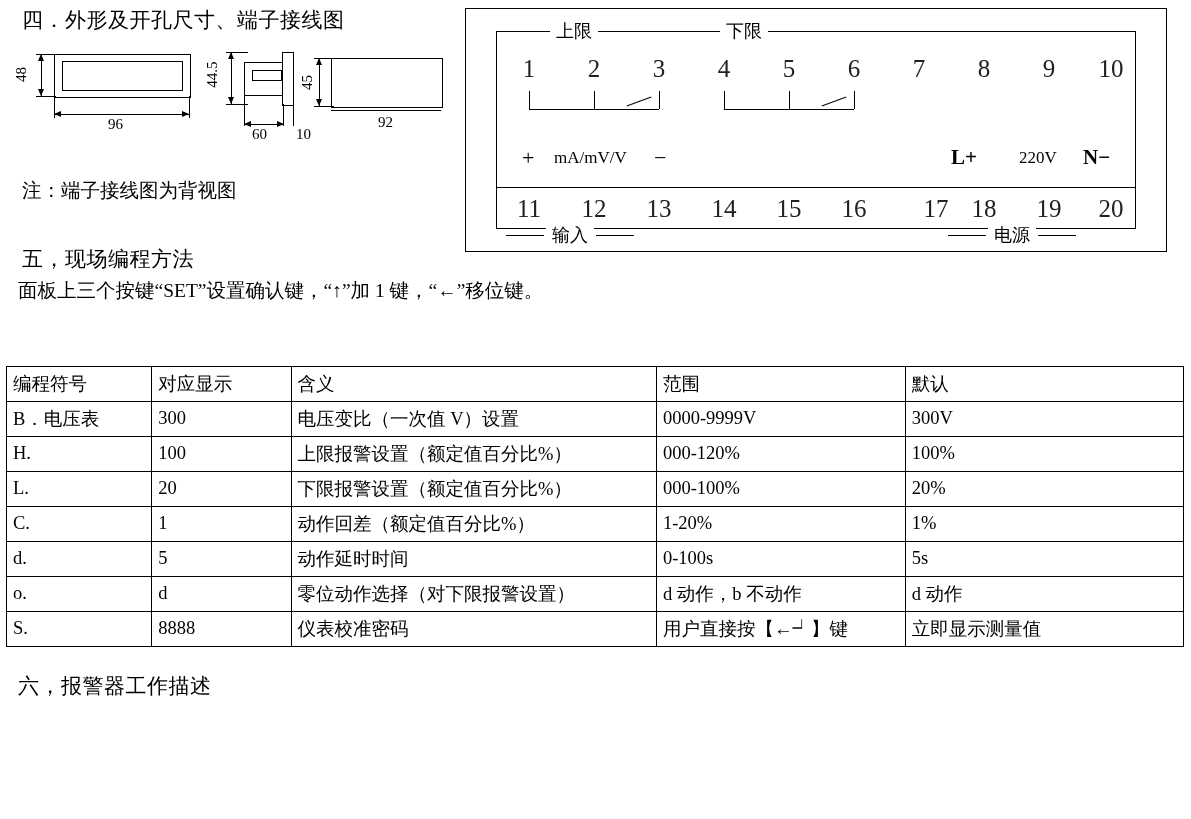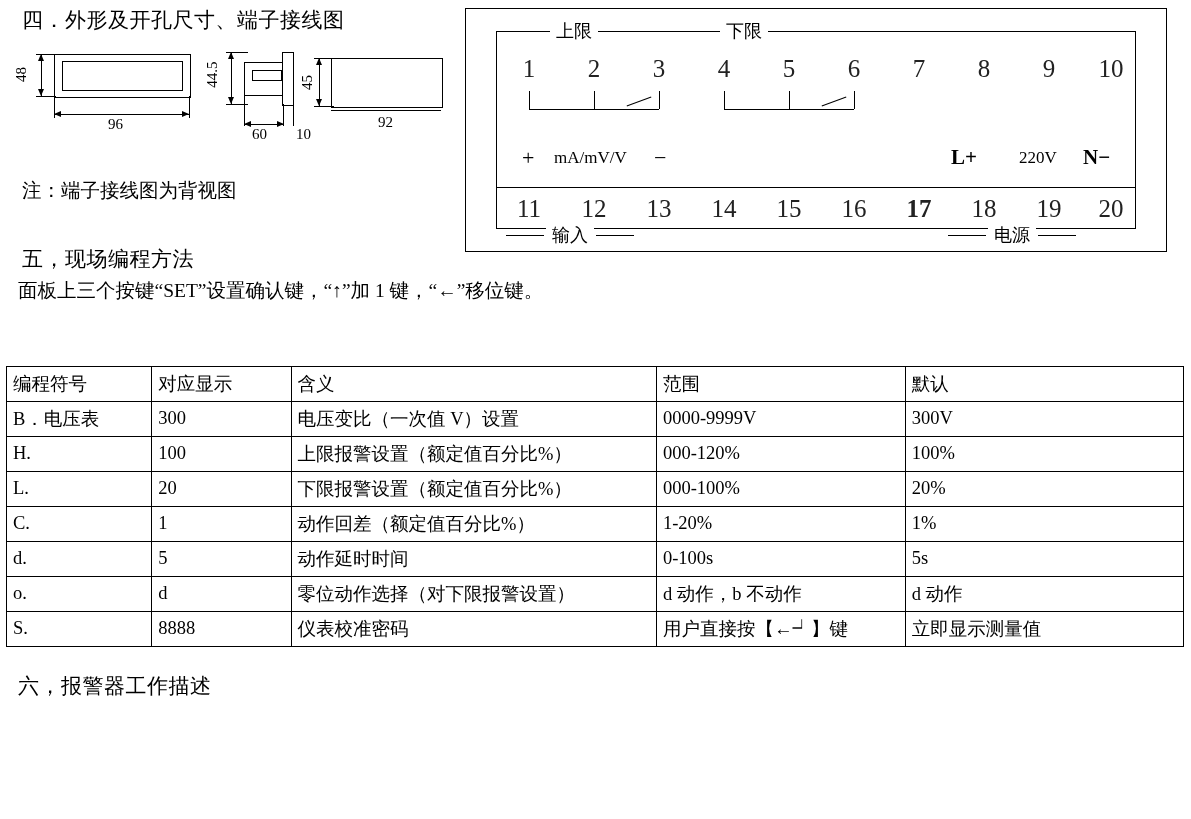--- a/index.html
+++ b/index.html
@@ -287,7 +287,7 @@
     <div class="term-num" style="left:235px; top:186px;">14</div>
     <div class="term-num" style="left:300px; top:186px;">15</div>
     <div class="term-num" style="left:365px; top:186px;">16</div>
-    <div class="term-num" style="left:430px; top:186px;font-weight:bold;">17</div>
+    <div class="term-num" style="left:447px; top:186px;">17</div>
     <div class="term-num" style="left:495px; top:186px;">18</div>
     <div class="term-num" style="left:560px; top:186px;">19</div>
     <div class="term-num" style="left:622px; top:186px;">20</div>

